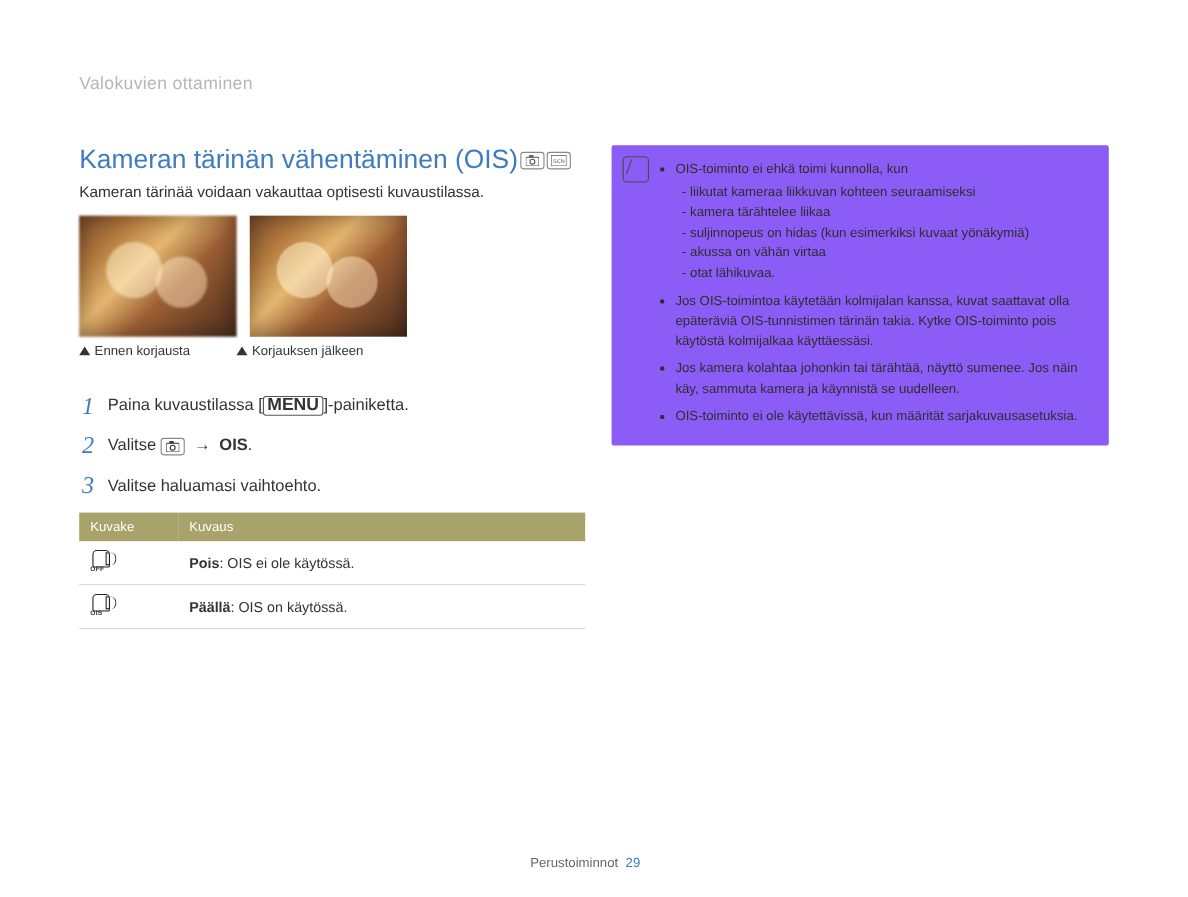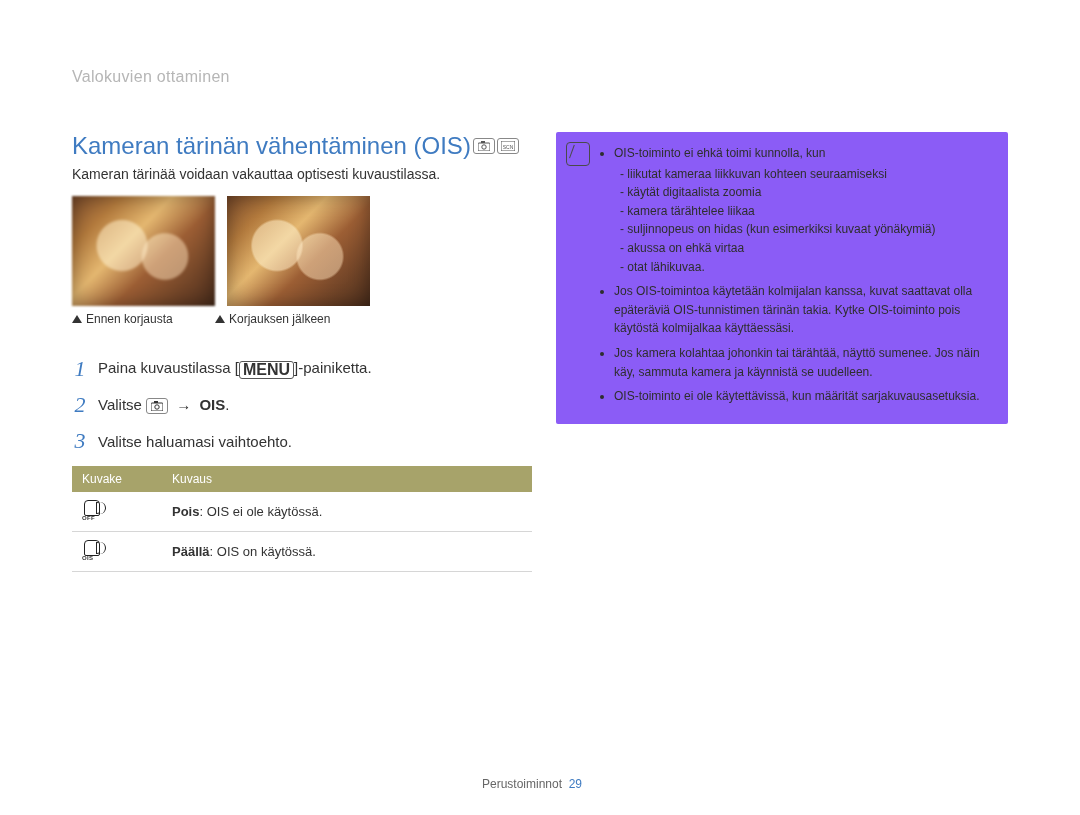--- a/index.html
+++ b/index.html
@@ -323,7 +323,6 @@
             <span>OIS-toiminto ei ehkä toimi kunnolla, kun</span>
             <ul class="sub">
               <li>liikutat kameraa liikkuvan kohteen seuraamiseksi</li>
-              <li>käytät digitaalista zoomia</li>
               <li>kamera tärähtelee liikaa</li>
               <li>suljinnopeus on hidas (kun esimerkiksi kuvaat yönäkymiä)</li>
               <li>akussa on ehkä virtaa</li>

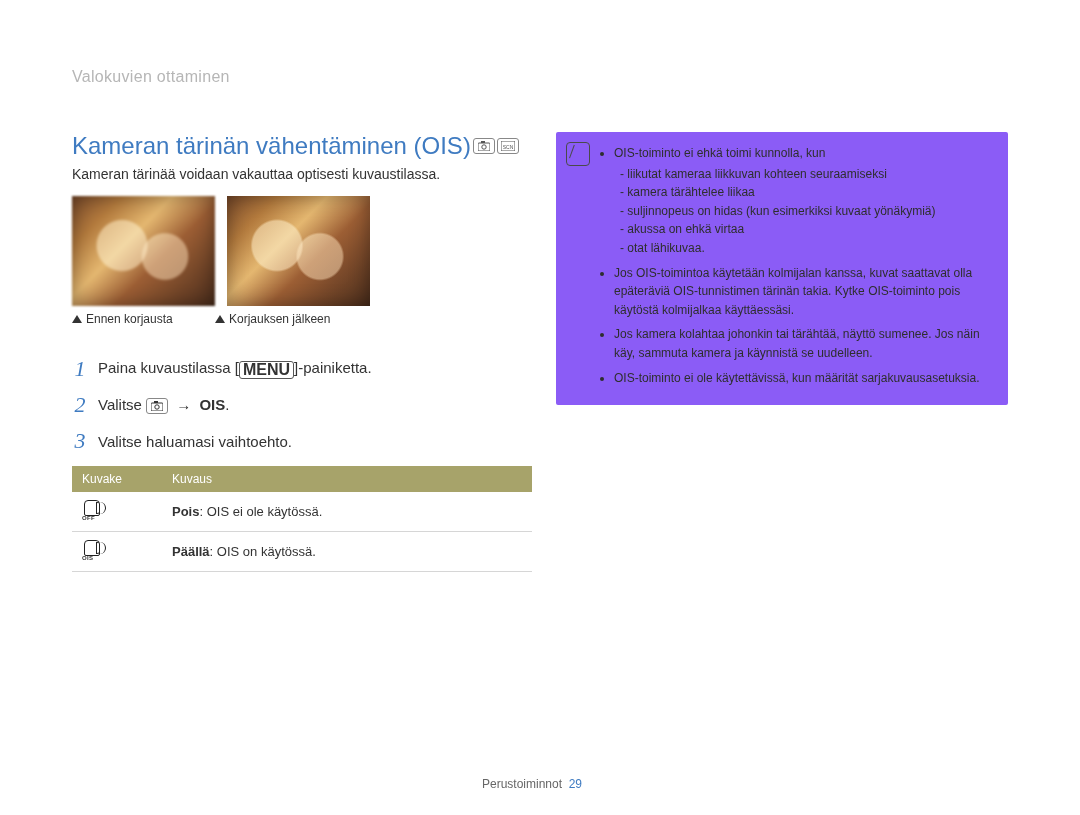--- a/index.html
+++ b/index.html
@@ -325,7 +325,7 @@
               <li>liikutat kameraa liikkuvan kohteen seuraamiseksi</li>
               <li>kamera tärähtelee liikaa</li>
               <li>suljinnopeus on hidas (kun esimerkiksi kuvaat yönäkymiä)</li>
-              <li>akussa on ehkä virtaa</li>
+              <li>akussa on vähän virtaa</li>
               <li>otat lähikuvaa.</li>
             </ul>
           </li>

